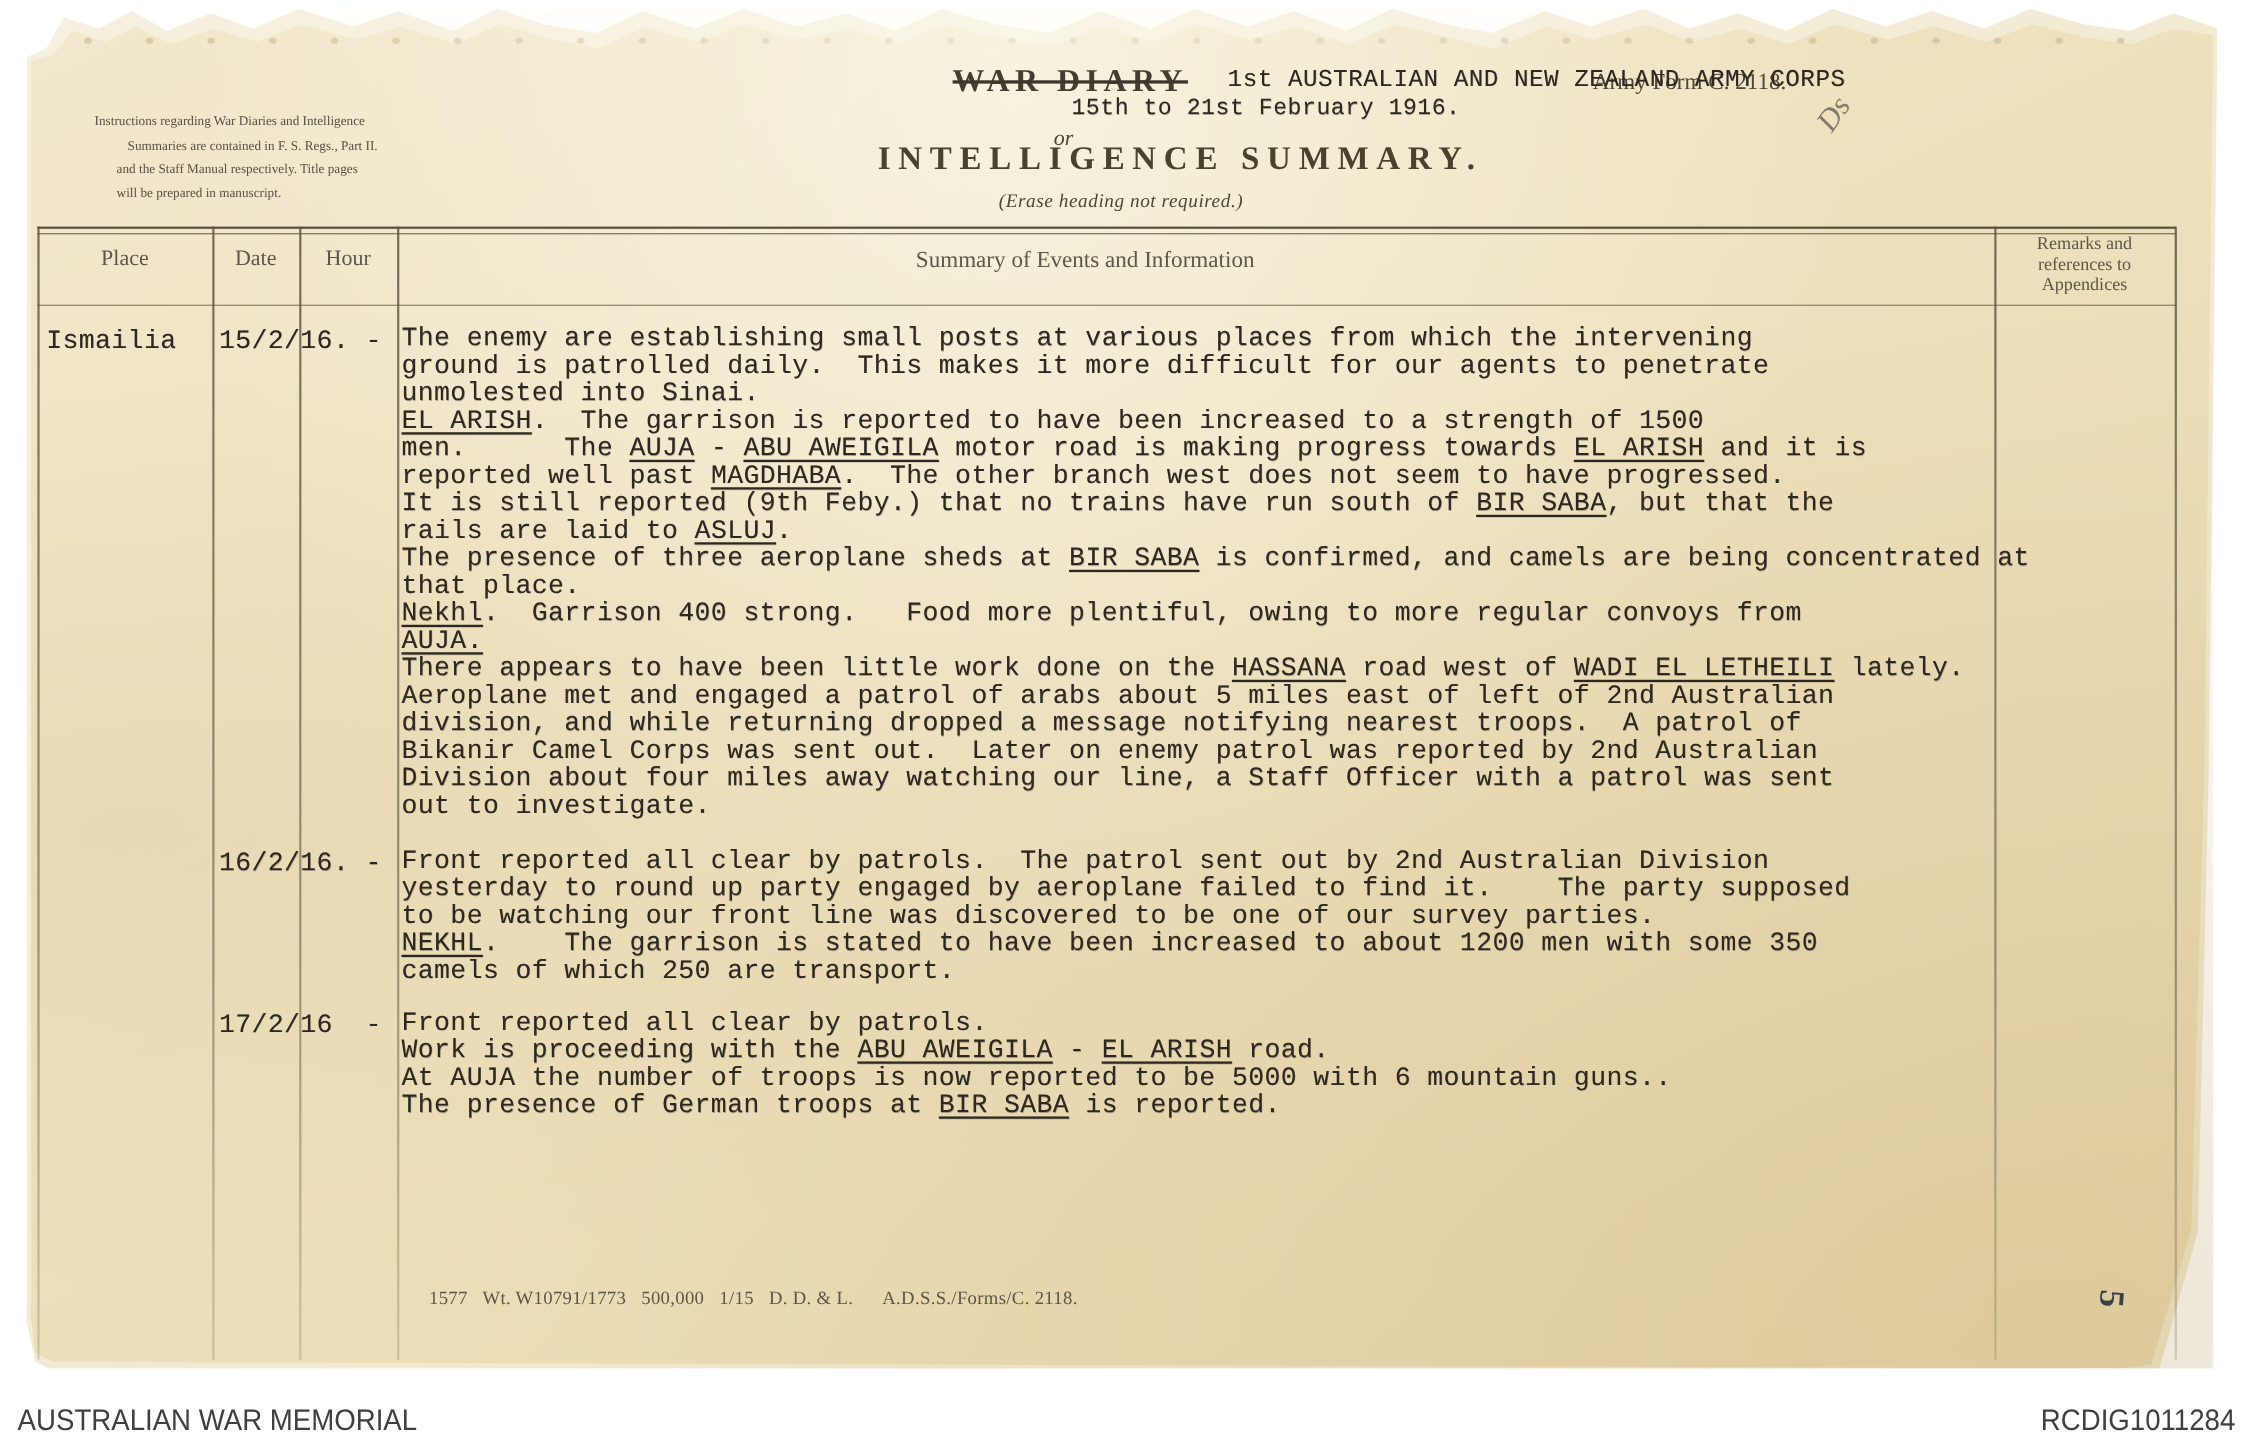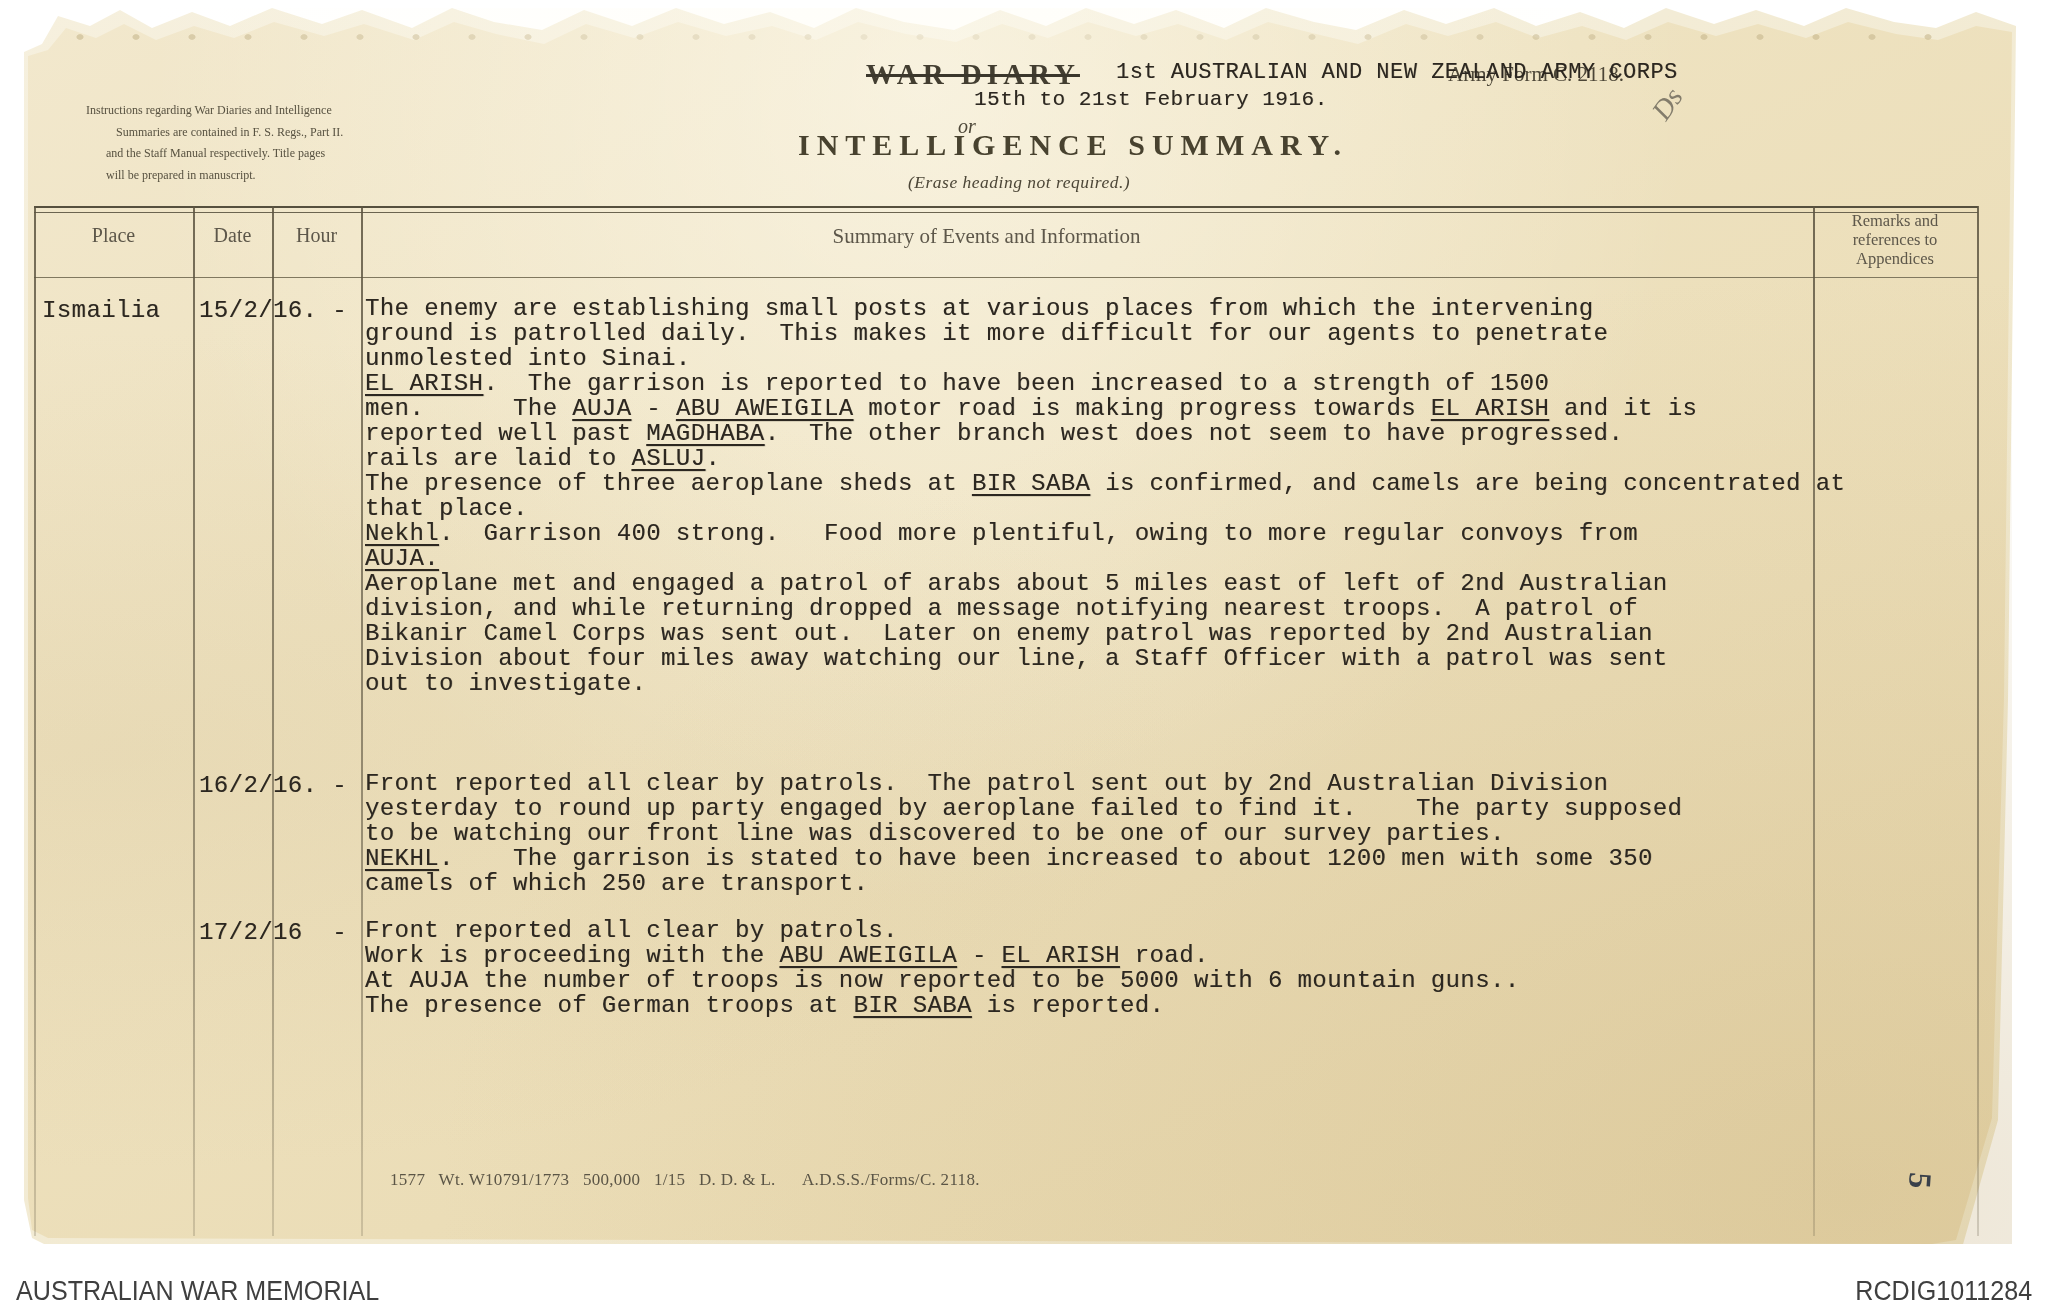--- a/index.html
+++ b/index.html
@@ -139,6 +139,7 @@
     <div class="tline"><span class="u">EL ARISH</span><span>.  The garrison is reported to have been increased to a strength of 1500</span></div>
     <div class="tline"><span>men.      The </span><span class="u">AUJA</span><span> - </span><span class="u">ABU AWEIGILA</span><span> motor road is making progress towards </span><span class="u">EL ARISH</span><span> and it is</span></div>
     <div class="tline"><span>reported well past </span><span class="u">MAGDHABA</span><span>.  The other branch west does not seem to have progressed.</span></div>
+    <div class="tline"><span>It is still reported (9th Feby.) that no trains have run south of </span><span class="u">BIR SABA</span><span>, but that the</span></div>
     <div class="tline"><span>rails are laid to </span><span class="u">ASLUJ</span><span>.</span></div>
     <div class="tline"><span>The presence of three aeroplane sheds at </span><span class="u">BIR SABA</span><span> is confirmed, and camels are being concentrated at</span></div>
     <div class="tline"><span>that place.</span></div>

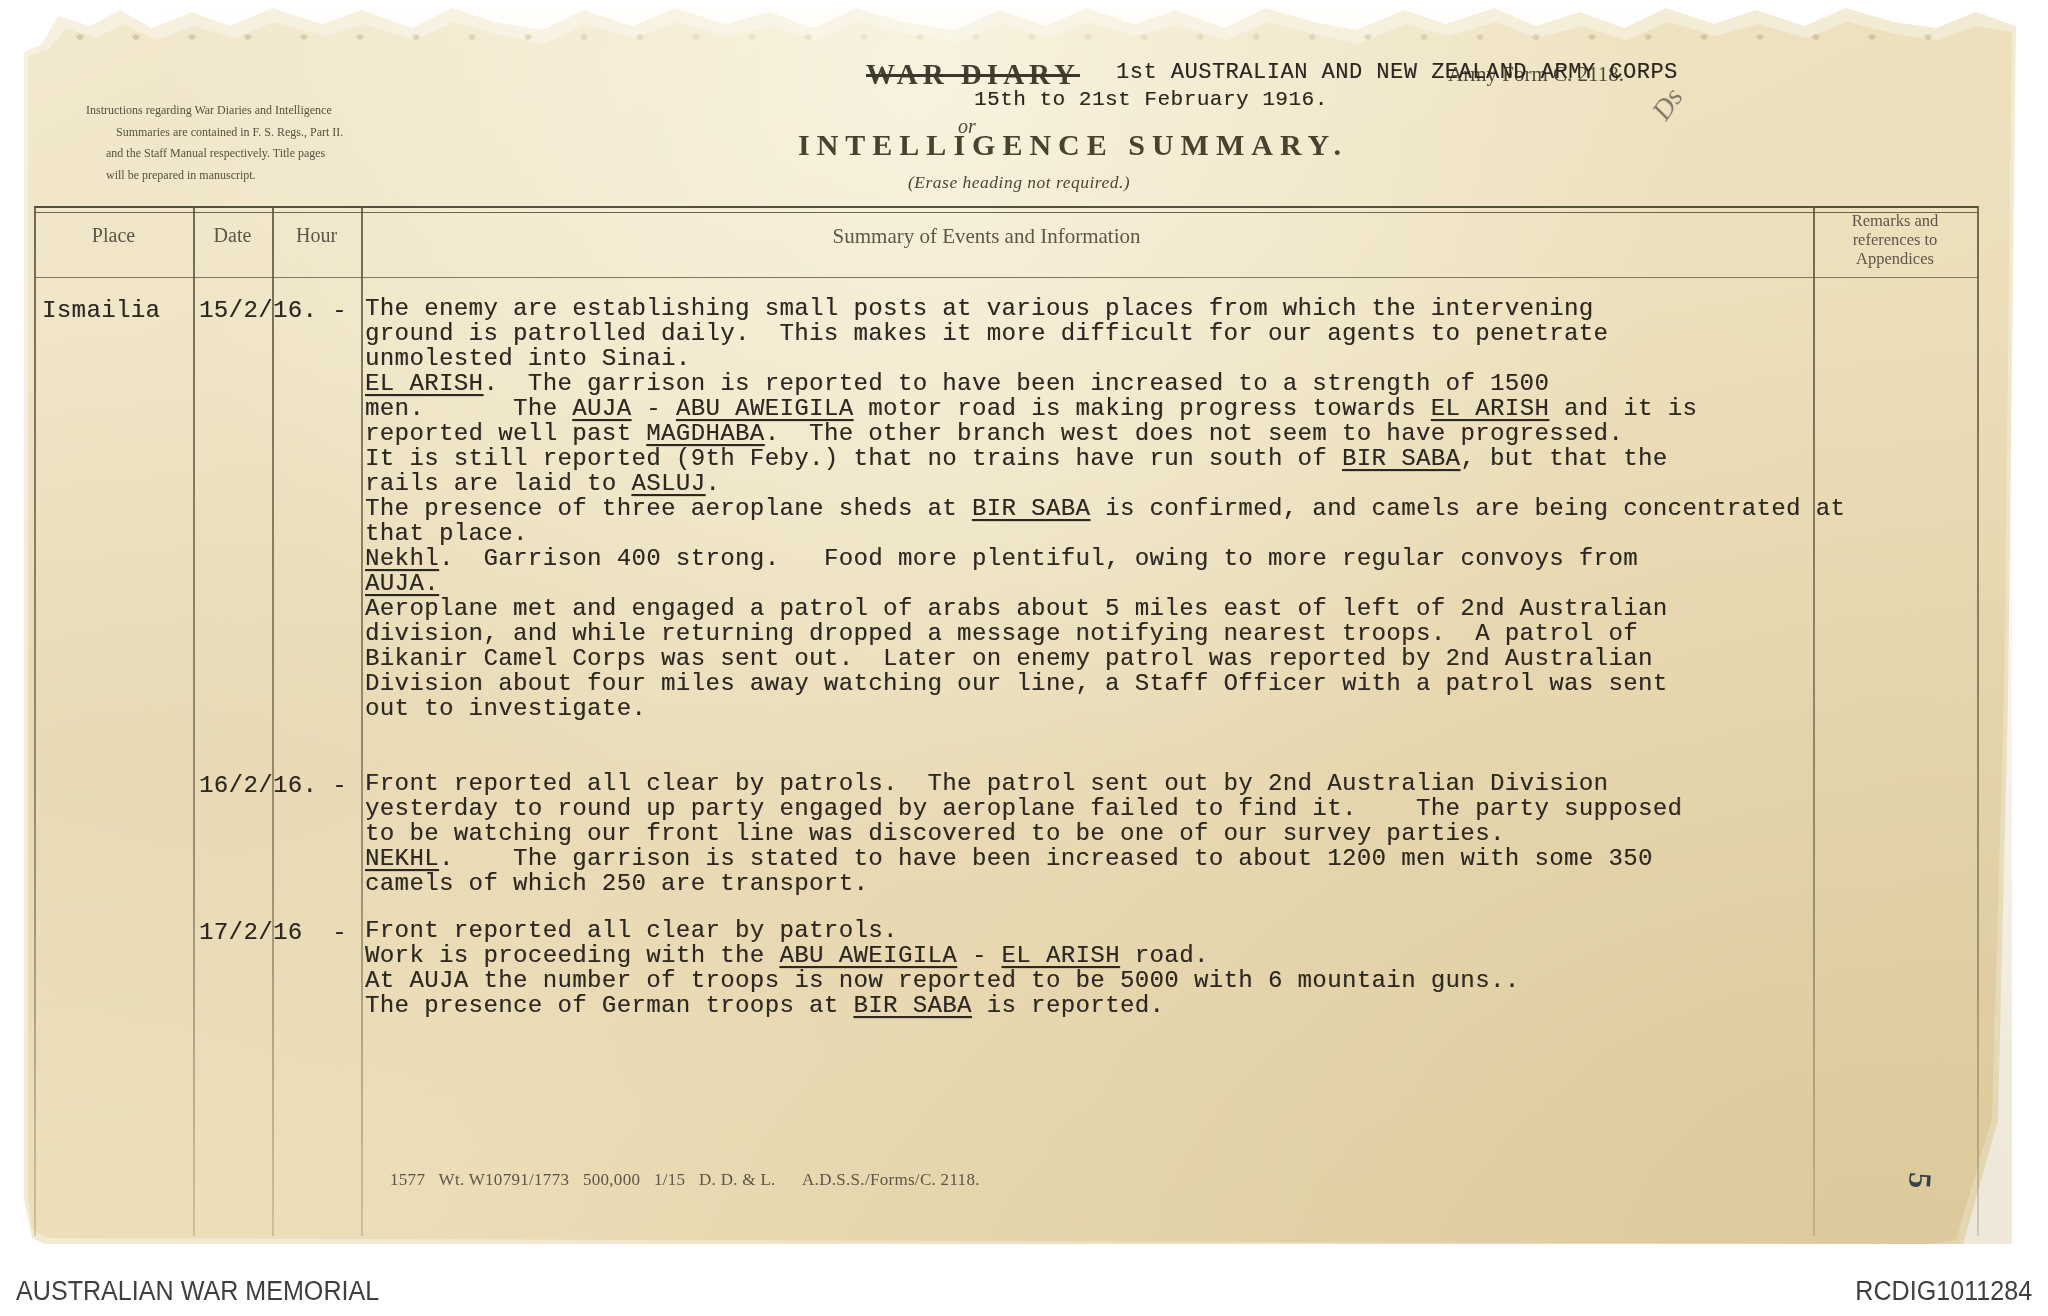--- a/index.html
+++ b/index.html
@@ -145,6 +145,7 @@
     <div class="tline"><span>that place.</span></div>
     <div class="tline"><span class="u">Nekhl</span><span>.  Garrison 400 strong.   Food more plentiful, owing to more regular convoys from</span></div>
     <div class="tline"><span class="u">AUJA.</span></div>
+    <div class="tline"><span>There appears to have been little work done on the </span><span class="u">HASSANA</span><span> road west of </span><span class="u">WADI EL LETHEILI</span><span> lately.</span></div>
     <div class="tline"><span>Aeroplane met and engaged a patrol of arabs about 5 miles east of left of 2nd Australian</span></div>
     <div class="tline"><span>division, and while returning dropped a message notifying nearest troops.  A patrol of</span></div>
     <div class="tline"><span>Bikanir Camel Corps was sent out.  Later on enemy patrol was reported by 2nd Australian</span></div>

